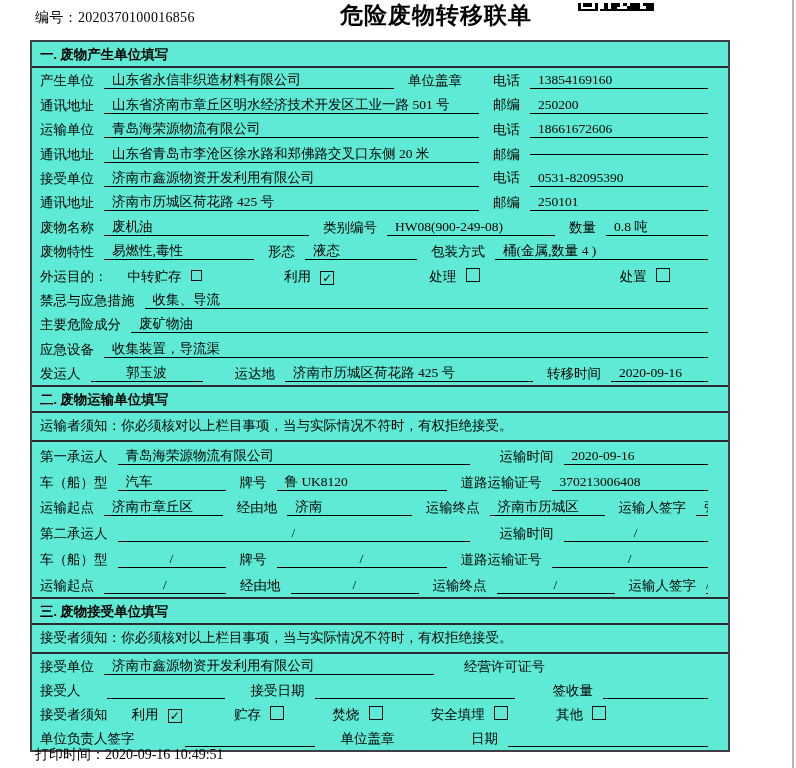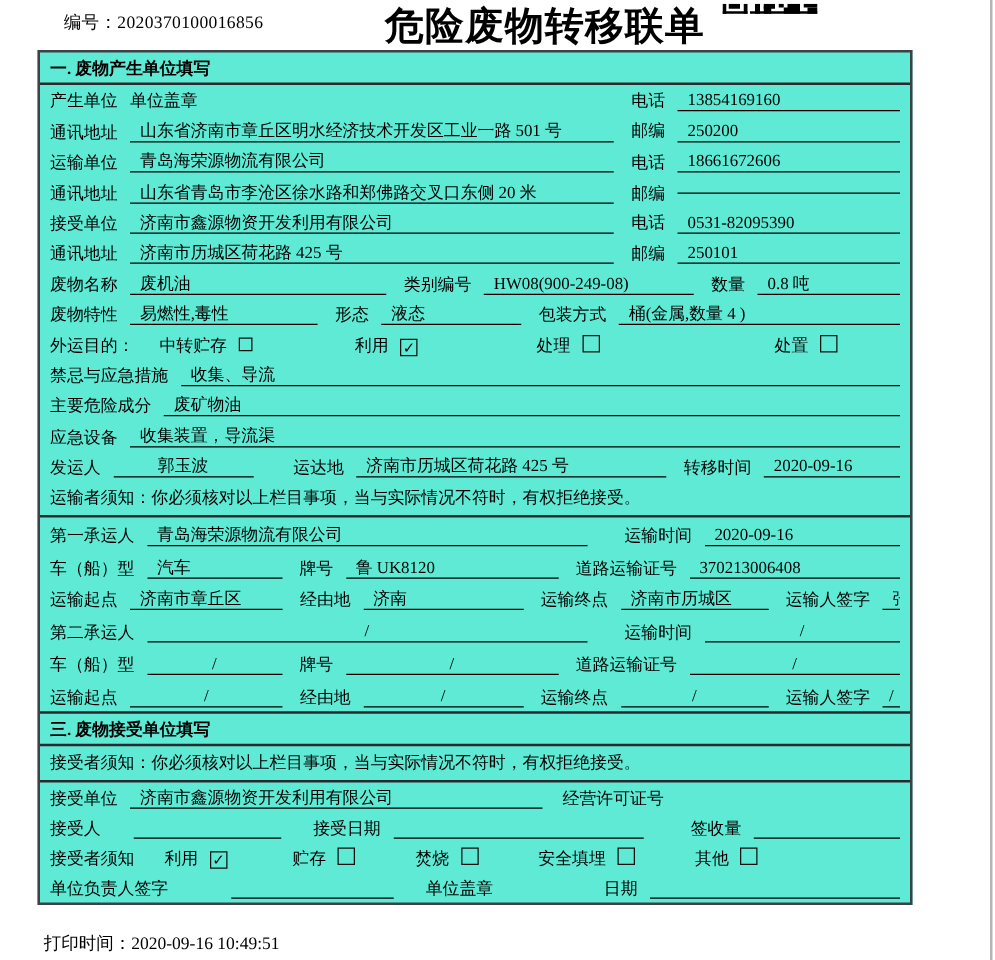--- a/index.html
+++ b/index.html
@@ -6,7 +6,7 @@
   .page{position:relative;width:796px;height:768px;background:#ffffff;overflow:hidden;
         font-family:"Liberation Serif","DejaVu Serif",serif;color:#000;font-size:13.5px;}
   
-  .doc-serial{position:absolute;left:51px;top:9px;font-size:14px;letter-spacing:.3px;}
+  .doc-serial{position:absolute;left:35px;top:9px;font-size:14px;letter-spacing:.3px;}
   .doc-title{position:absolute;left:76px;right:0;top:0;text-align:center;
              font-size:31px;font-weight:bold;letter-spacing:1px;}
   .qr-frag{position:absolute;left:578px;top:0;width:76px;height:9px;}

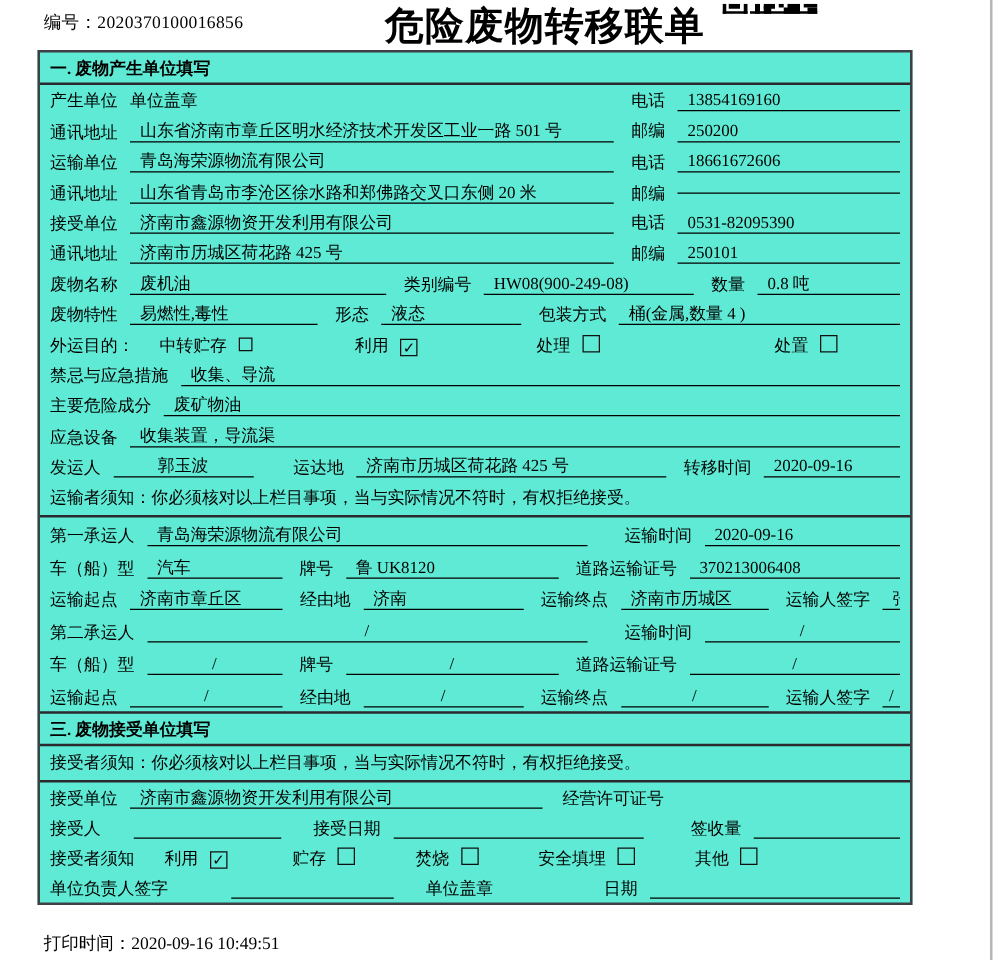--- a/index.html
+++ b/index.html
@@ -8,7 +8,7 @@
   
   .doc-serial{position:absolute;left:35px;top:9px;font-size:14px;letter-spacing:.3px;}
   .doc-title{position:absolute;left:76px;right:0;top:0;text-align:center;
-             font-size:31px;font-weight:bold;letter-spacing:1px;}
+             font-size:23px;font-weight:bold;letter-spacing:1px;}
   .qr-frag{position:absolute;left:578px;top:0;width:76px;height:9px;}
   .page-edge{position:absolute;right:2px;top:0;width:2px;height:768px;background:#b4b6ba;}
   

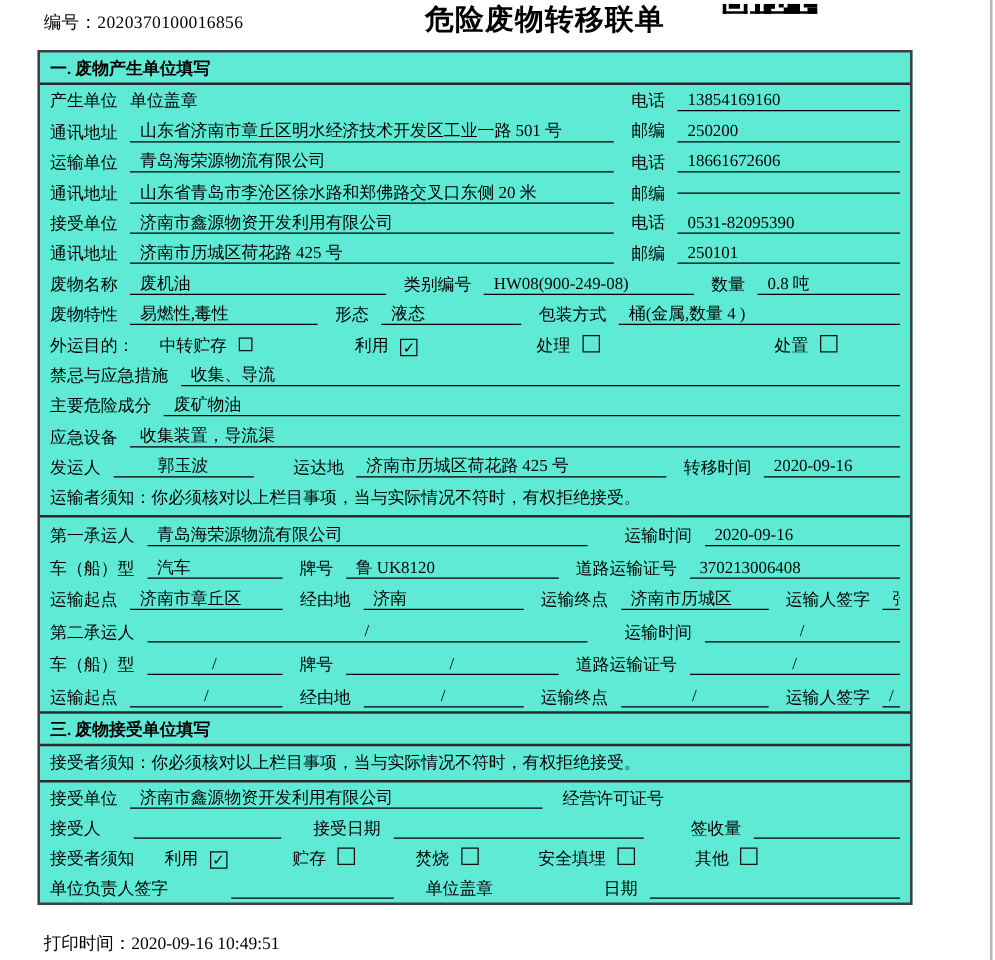--- a/index.html
+++ b/index.html
@@ -18,7 +18,7 @@
              border-bottom:2px solid #2a2a2e;height:19px;line-height:19px;box-sizing:content-box;}
   .sec-title.mid{border-top:2px solid #2a2a2e;}
   .notice-row{padding:4px 8px 5px 8px;border-bottom:2px solid #2a2a2e;height:18px;line-height:18px;}
-  .row{display:flex;align-items:flex-end;padding:0 8px 3px 8px;height:21.4px;line-height:17px;}
+  .row{display:flex;align-items:flex-end;padding:0 20px 3px 8px;height:21.4px;line-height:17px;}
   .row.h26{height:22.8px;}
   .row.h24{height:21px;}
   .lab{white-space:nowrap;margin-right:10px;flex-shrink:0;}

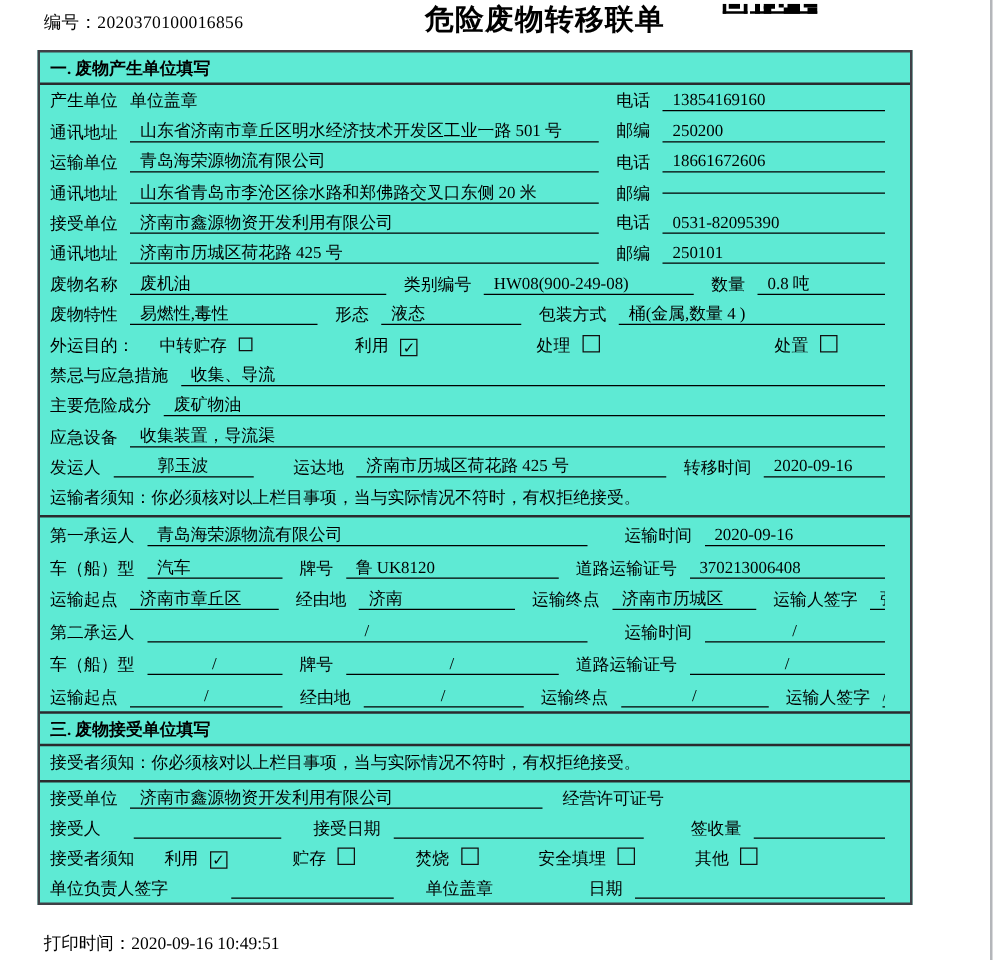--- a/index.html
+++ b/index.html
@@ -71,6 +71,7 @@
 
     <div class="row">
       <span class="lab">产生单位</span>
+      <span class="fv" style="width:290px">山东省永信非织造材料有限公司</span>
       <span class="lab">单位盖章</span>
       <span class="rgroup">
         <span class="lab">电话</span>

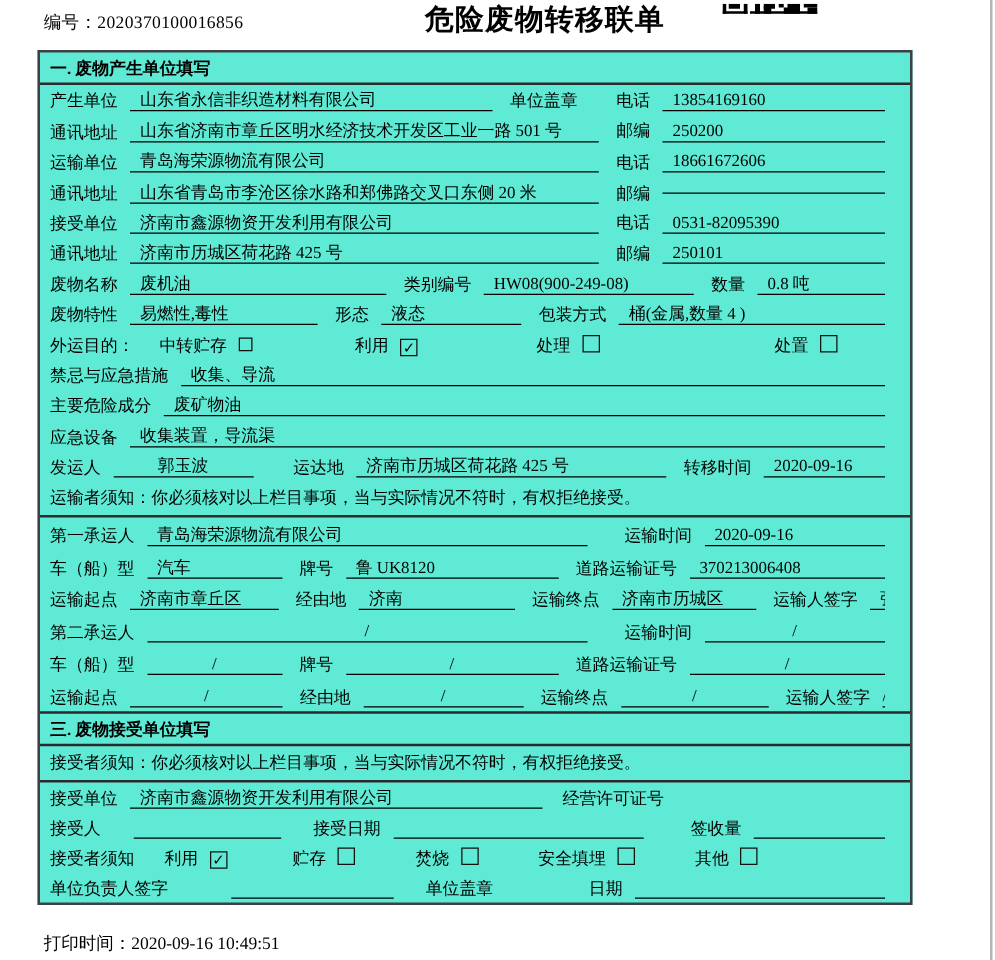--- a/index.html
+++ b/index.html
@@ -186,6 +186,7 @@
       <span class="fv grow">2020-09-16</span>
     </div>
 
+    <div class="sec-title mid">二. 废物运输单位填写</div>
     <div class="notice-row">运输者须知：你必须核对以上栏目事项，当与实际情况不符时，有权拒绝接受。</div>
 
     <div class="row h26">

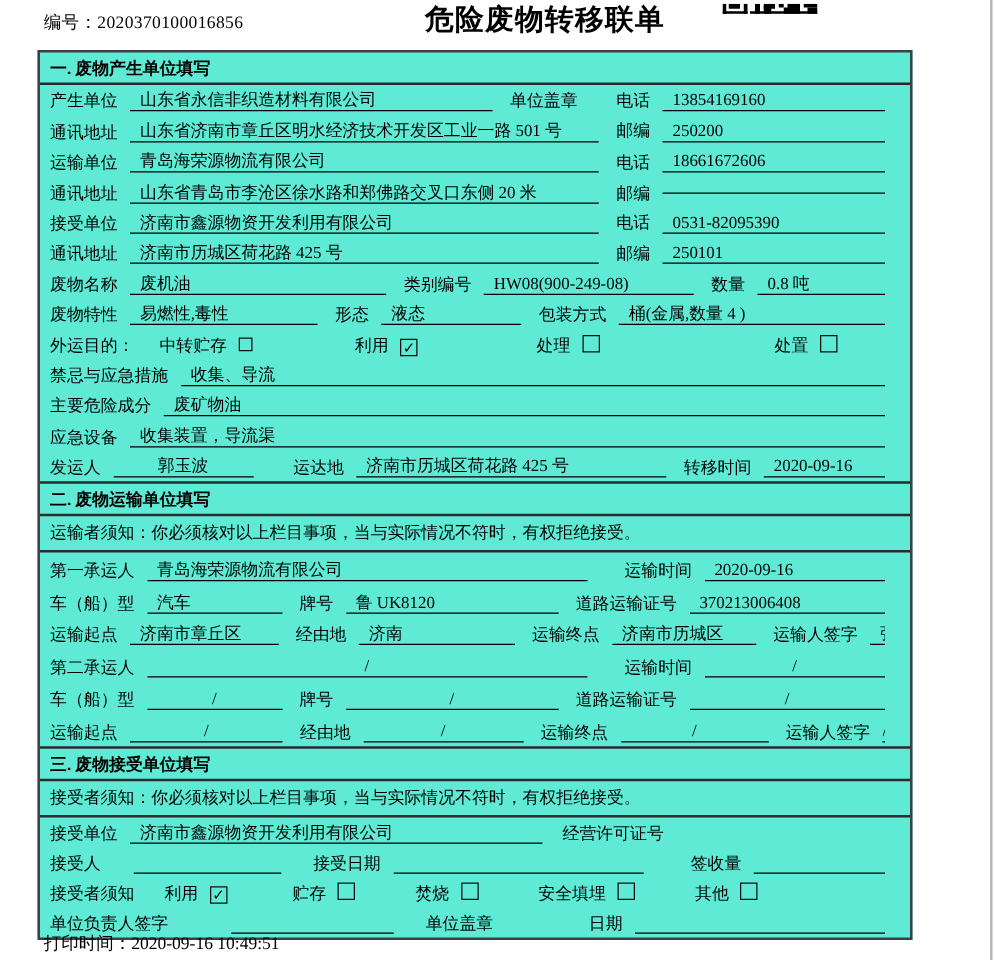--- a/index.html
+++ b/index.html
@@ -249,7 +249,7 @@
     <div class="row h24">
       <span class="lab">接受单位</span>
       <span class="fv" style="width:330px">济南市鑫源物资开发利用有限公司</span>
-      <span class="lab" style="margin-left:2px">经营许可证号</span>
+      <span class="lab" style="margin-left:16px">经营许可证号</span>
     </div>
 
     <div class="row h24">

